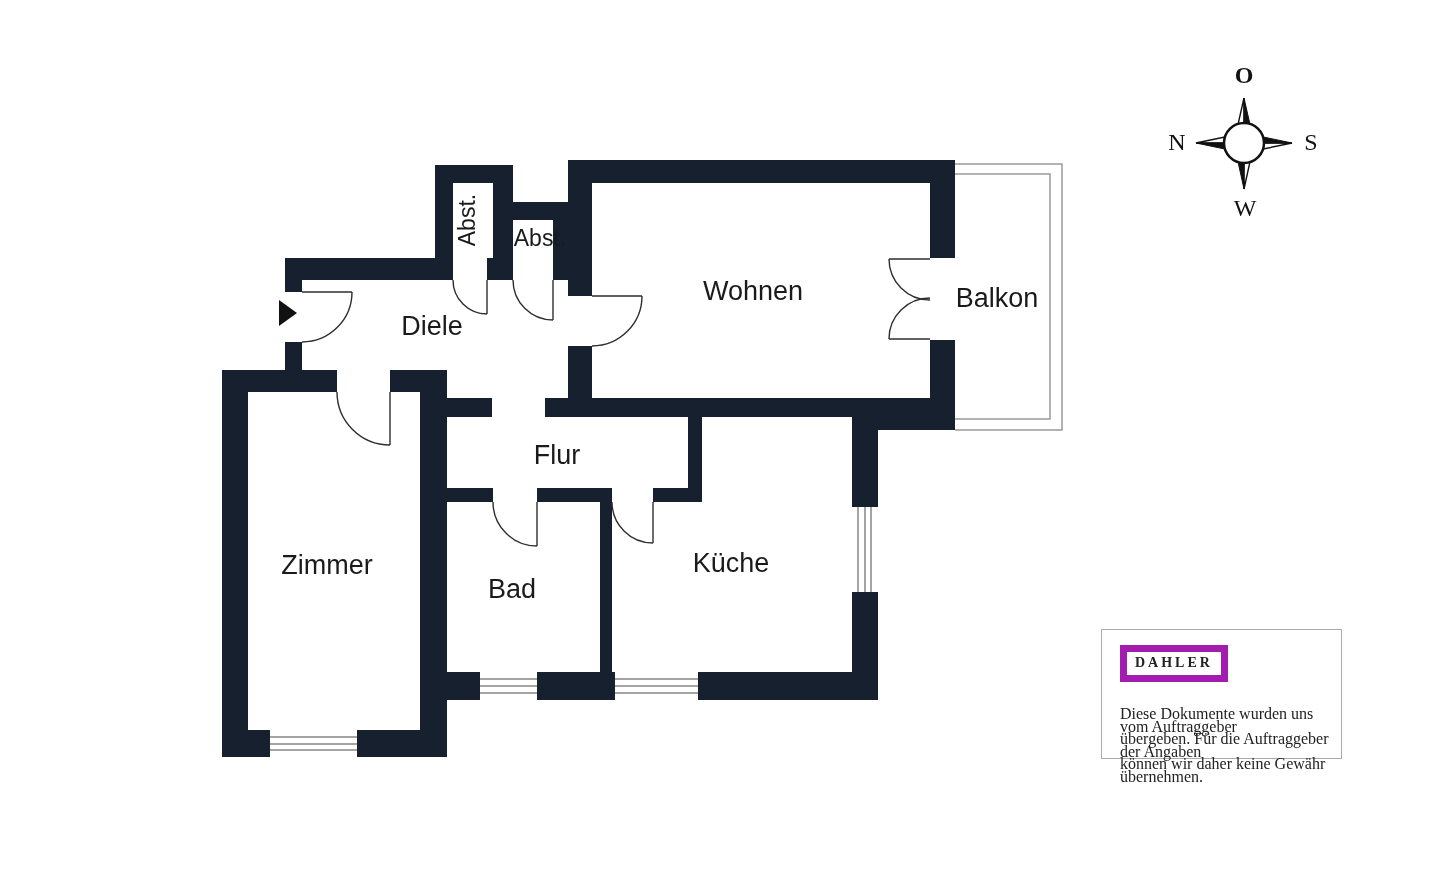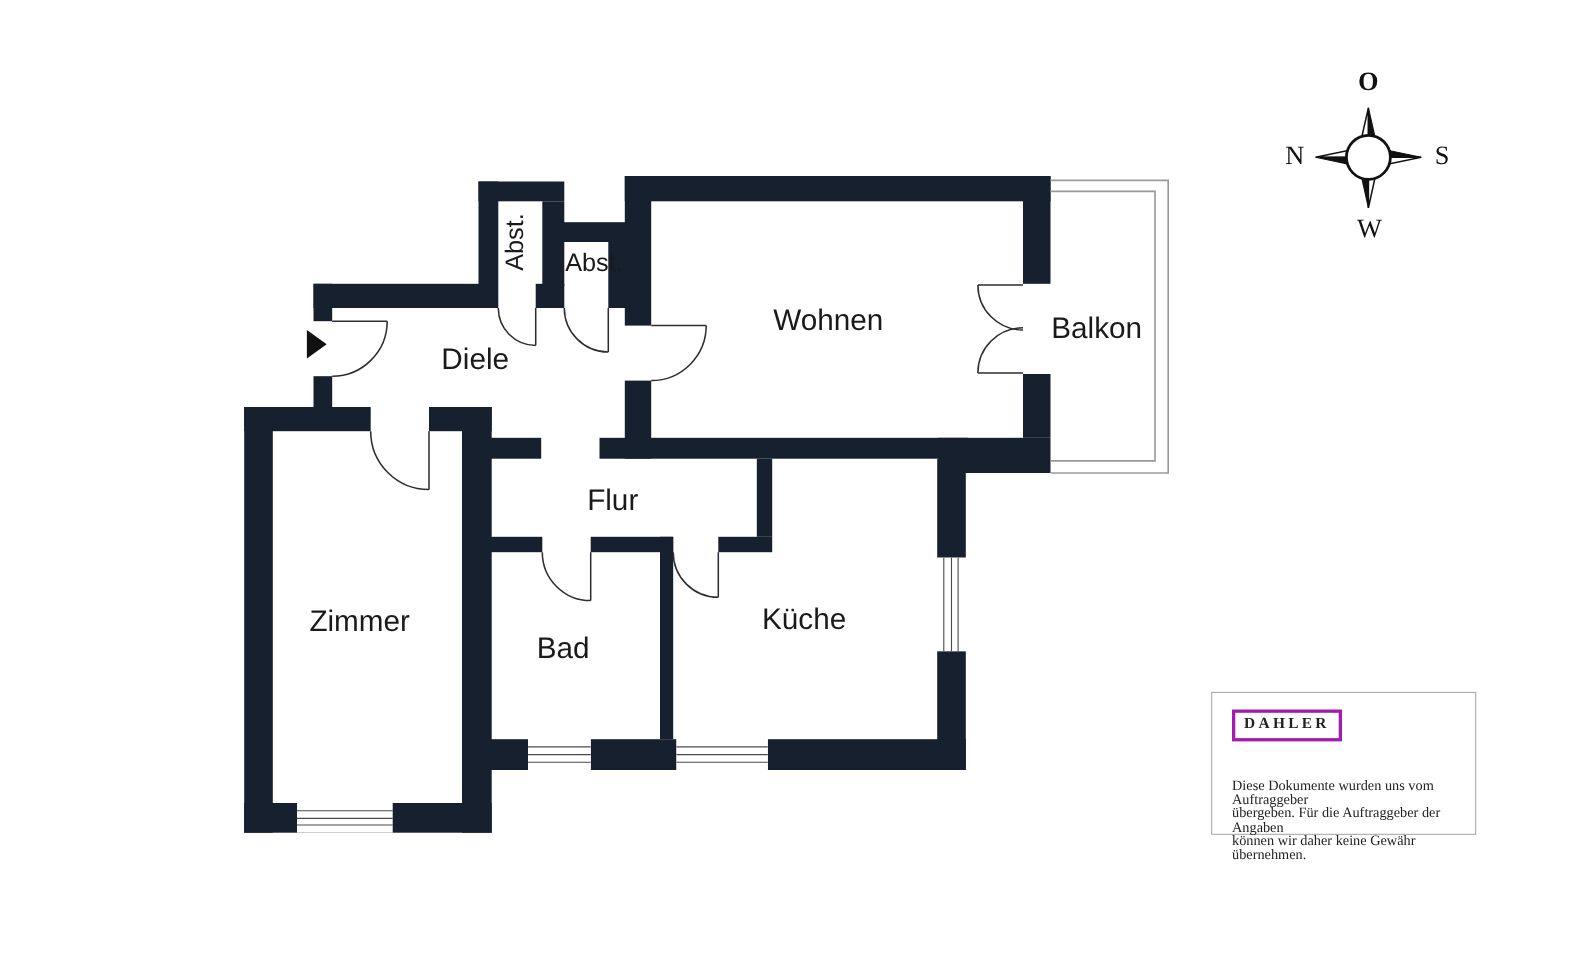--- a/index.html
+++ b/index.html
@@ -26,7 +26,7 @@
   #brand-box{position:absolute;left:1101px;top:629px;width:241px;height:130px;
              border:1px solid #ababab;background:#fff;box-sizing:border-box;}
   #brand-logo{display:inline-block;margin:15px 0 0 18px;padding:3px 8px 4px 8px;
-              border:3px solid #a21caf;font-family:"Liberation Serif","DejaVu Serif",serif;
+              border:7px solid #a21caf;font-family:"Liberation Serif","DejaVu Serif",serif;
               font-size:14px;font-weight:bold;letter-spacing:3px;color:#222;}
   #brand-disclaimer{position:absolute;left:18px;top:78px;width:210px;
                     font-family:"Liberation Serif","DejaVu Serif",serif;

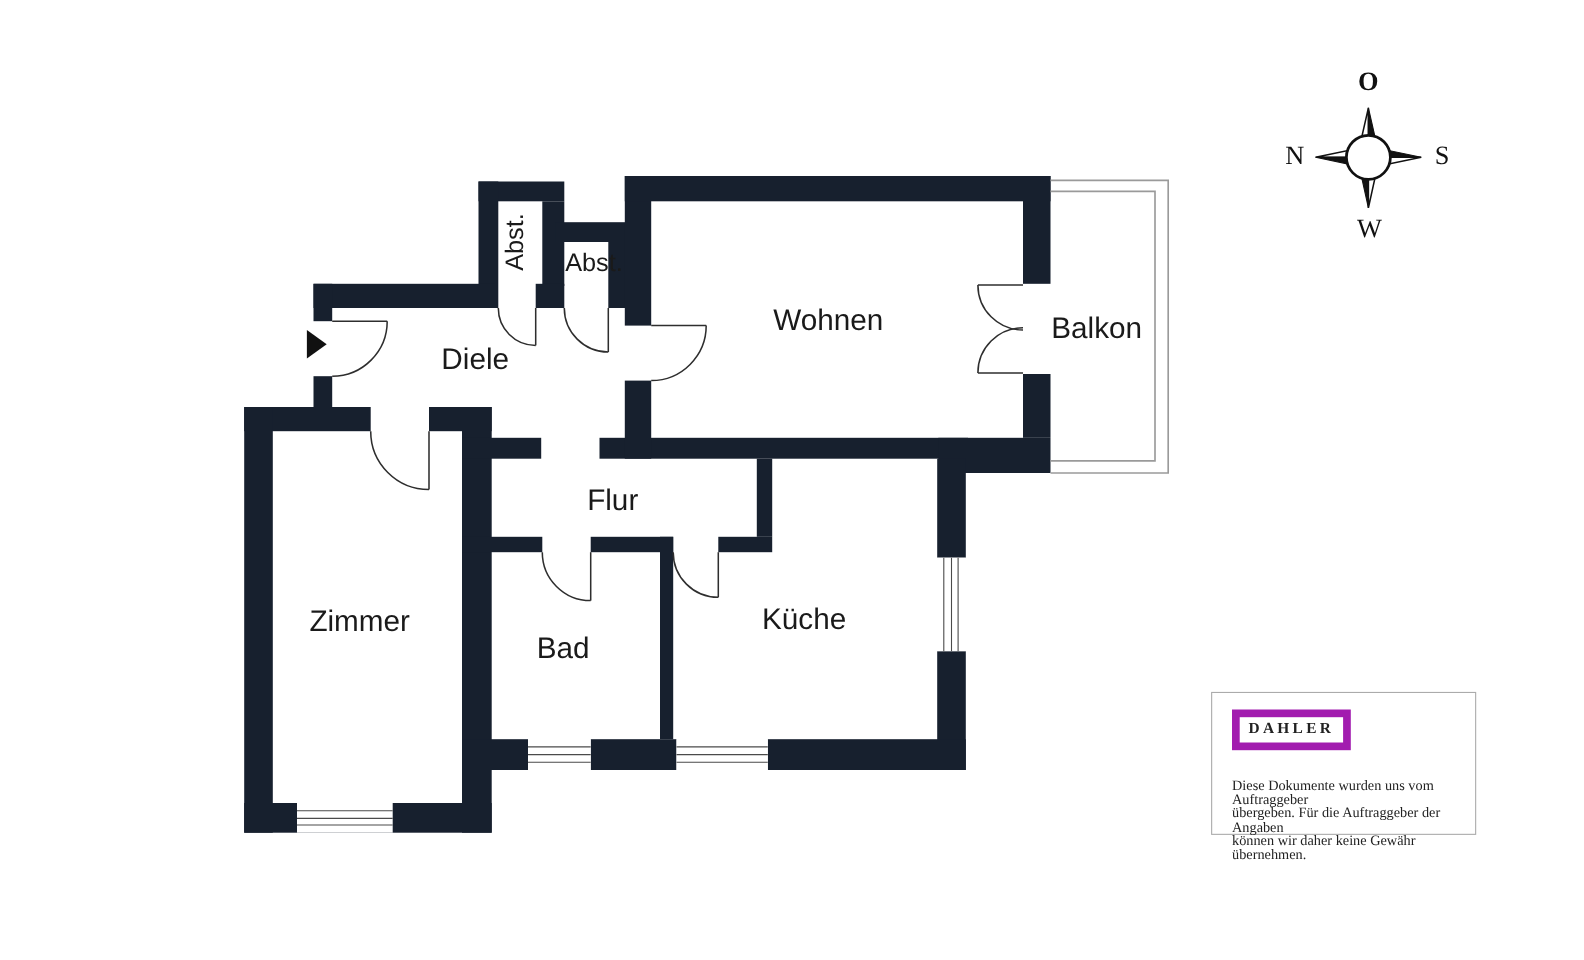--- a/index.html
+++ b/index.html
@@ -30,7 +30,7 @@
               font-size:14px;font-weight:bold;letter-spacing:3px;color:#222;}
   #brand-disclaimer{position:absolute;left:18px;top:78px;width:210px;
                     font-family:"Liberation Serif","DejaVu Serif",serif;
-                    font-size:13px;line-height:12.5px;color:#222;}
+                    font-size:16px;line-height:12.5px;color:#222;}
 </style>
 </head>
 <body>

